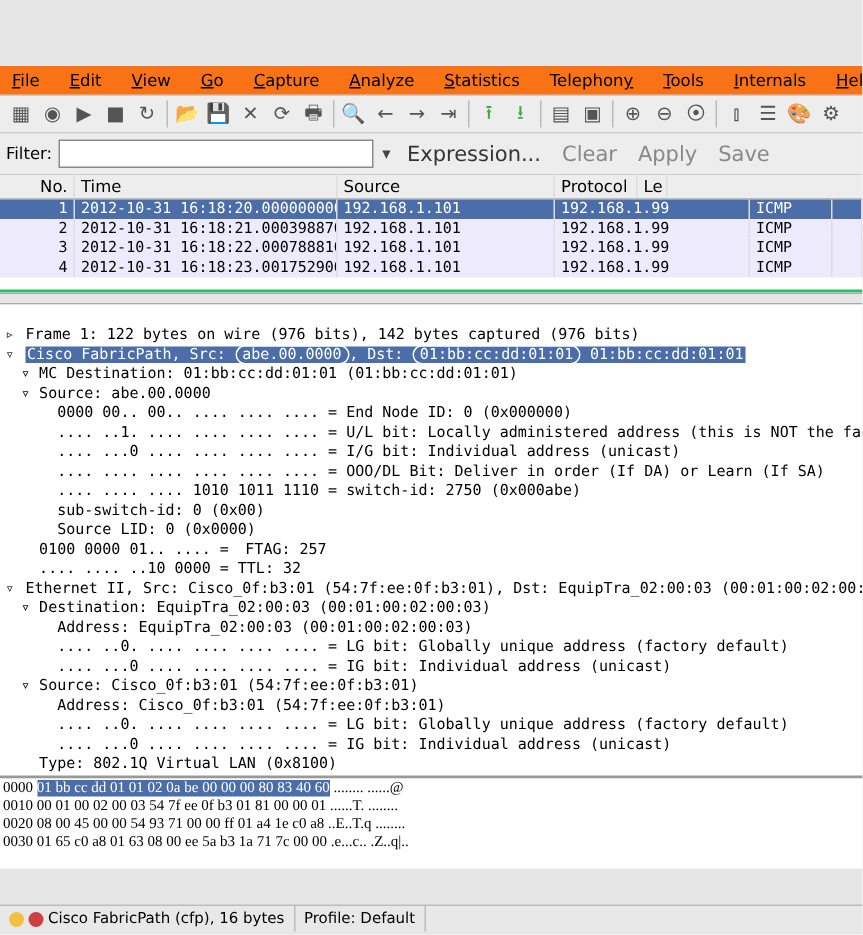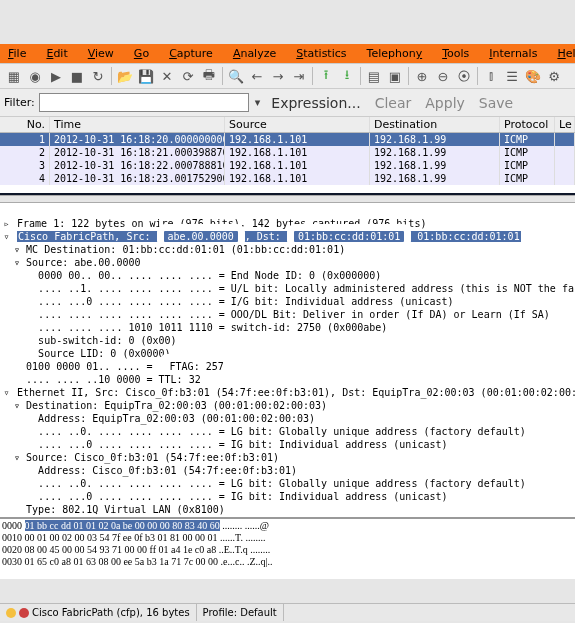--- a/index.html
+++ b/index.html
@@ -16,7 +16,7 @@
 .filterbar .fbtn { font-size: 14px; color: #888; padding: 1px 5px; }
 .filterbar .fbtn.dark { color: #333; }
 .filterbar .dd { font-size: 11px; padding: 0 2px; color: #444; }
-.packetlist { background: #fff; height: 78px; overflow: hidden; border-bottom: 2px solid #0f172a; }
+.packetlist { background: #fff; height: 78px; overflow: hidden; border-bottom: 2px solid #22c55e; }
 .plhdr { display: flex; background: #ededed; border-bottom: 1px solid #bbb; font-size: 11px; }
 .plhdr div, .plrow div { padding: 1px 4px; border-right: 1px solid #ddd; overflow: hidden; white-space: nowrap; }
 .c-no { width: 50px; text-align: right; }

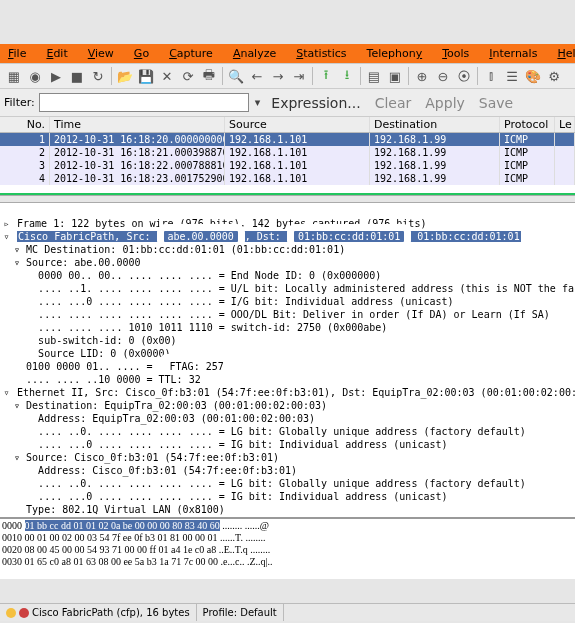--- a/index.html
+++ b/index.html
@@ -104,7 +104,6 @@
     <div class="c-no">No.</div>
     <div class="c-time">Time</div>
     <div class="c-src">Source</div>
-    <div class="c-dst">Destination</div>
     <div class="c-proto">Protocol</div>
     <div class="c-len">Le</div>
   </div>

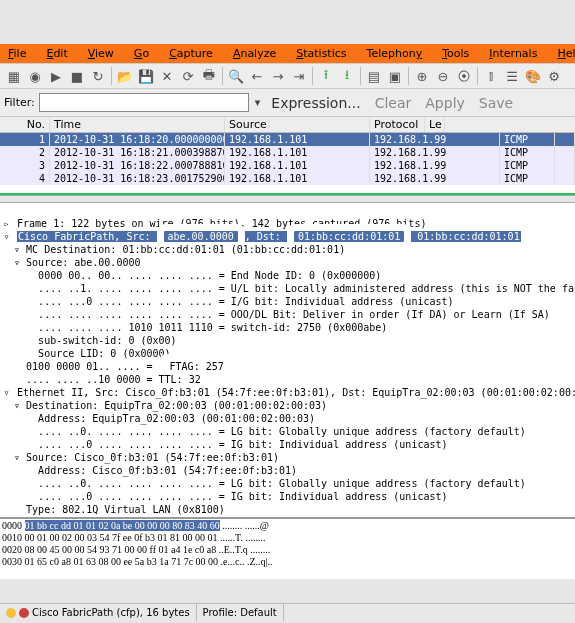--- a/index.html
+++ b/index.html
@@ -30,7 +30,7 @@
 .gap { height: 8px; background: #e6e6e6; border-top: 1px solid #aaa; border-bottom: 1px solid #aaa; }
 .details { background: #fff; font-family: "DejaVu Sans Mono", monospace; font-size: 10px; line-height: 13px; height: 316px; overflow: hidden; white-space: pre; padding: 1px 2px; border-bottom: 2px solid #999; }
 .details .hl { background: #4b6ea9; color: #fff; padding: 0 1px; }
-.details .circle { border: 7px solid #ffffff; border-radius: 8px; padding: 0 4px; }
+.details .circle { border: 1px solid #ffffff; border-radius: 8px; padding: 0 4px; }
 .details .toggle { display: inline-block; width: 9px; text-align: center; color: #333; }
 .hexdump { background: #fff; font-family: Liberation Serif, serif; font-size: 10px; line-height: 12px; padding: 1px 2px; height: 60px; overflow: hidden; }
 .hexdump .hsel { background: #4b6ea9; color: #fff; }

